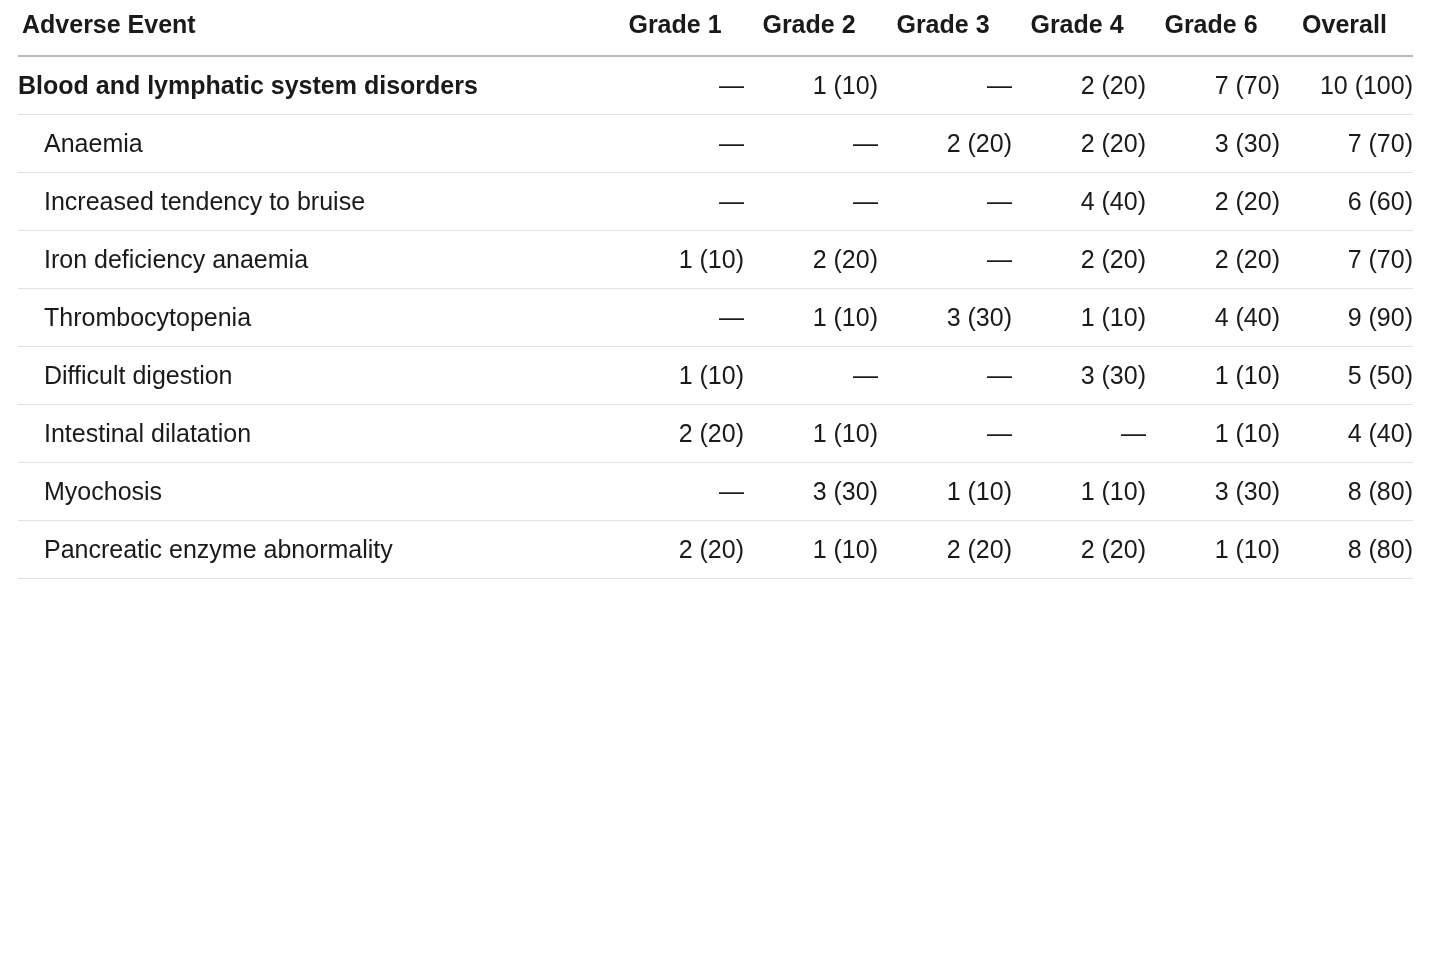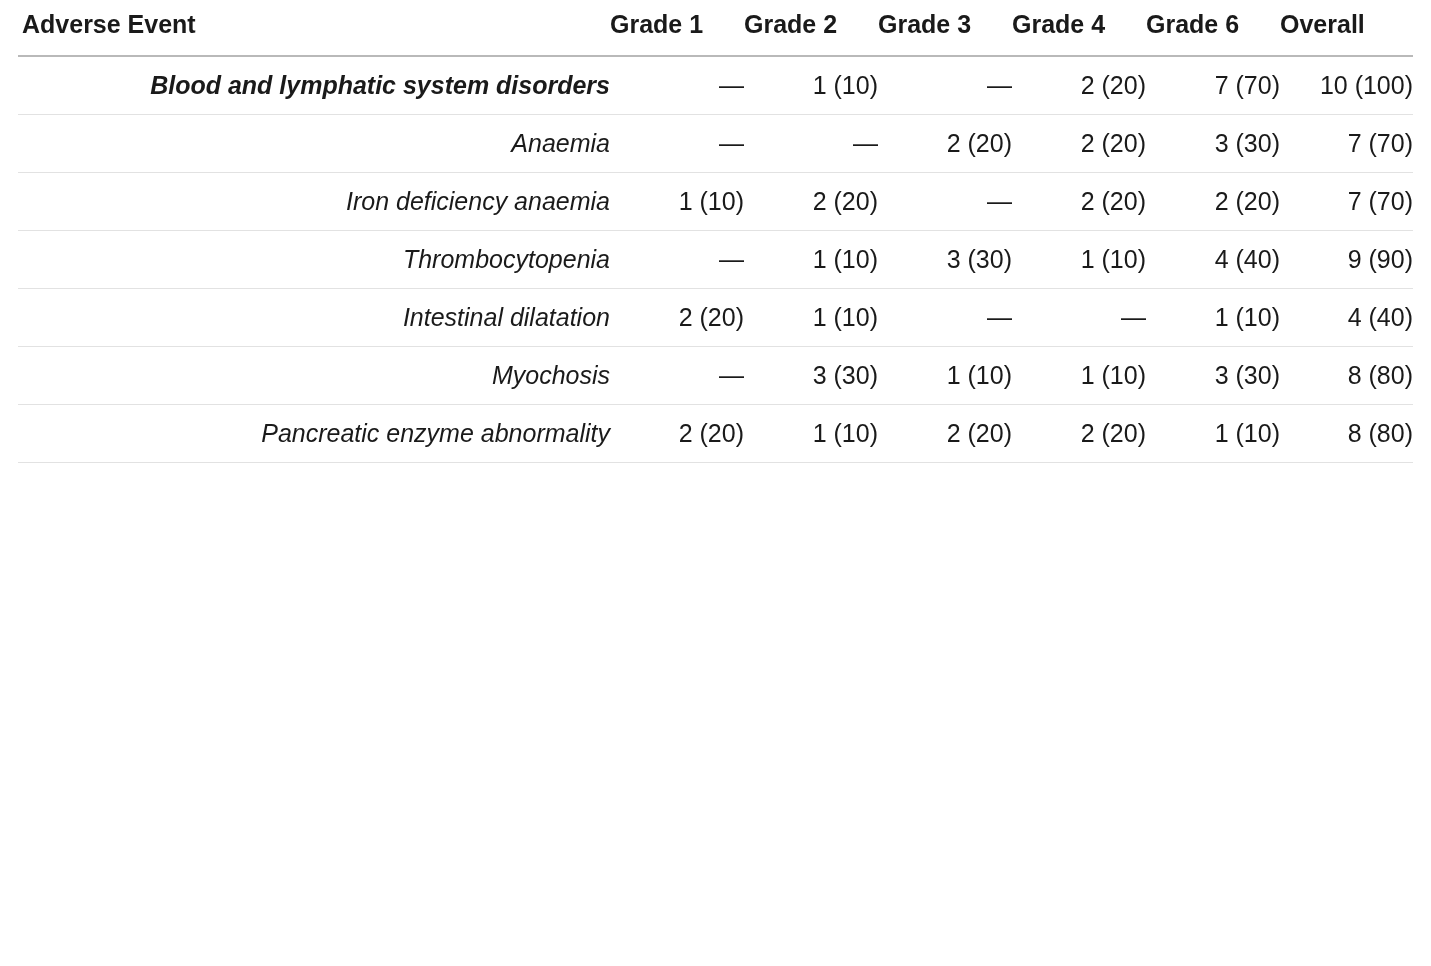--- a/index.html
+++ b/index.html
@@ -37,7 +37,7 @@
     padding-left: 4px;
   }
   table.ae-table thead th.col-num {
-    text-align: left;
+    text-align: center;
     padding-right: 4px;
   }
   table.ae-table tbody td {

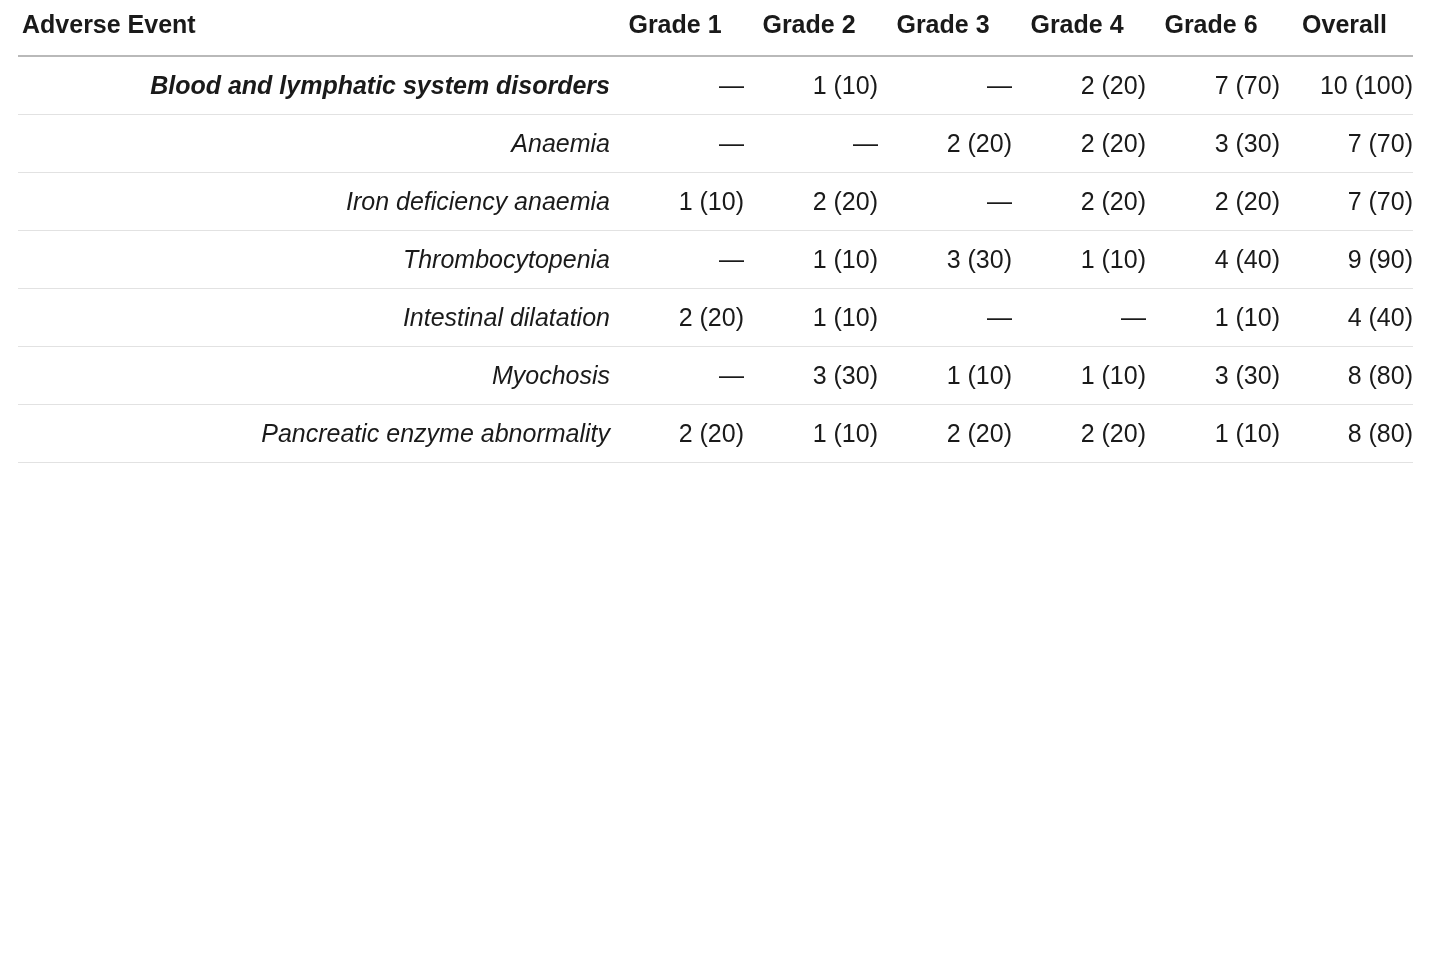--- a/index.html
+++ b/index.html
@@ -53,9 +53,8 @@
     margin-top: 20px;
   }
   td.cell-event {
-    text-align: right;
+    text-align: left;
     padding-left: 4px;
-    font-style: italic;
   }
   td.cell-num {
     text-align: right;

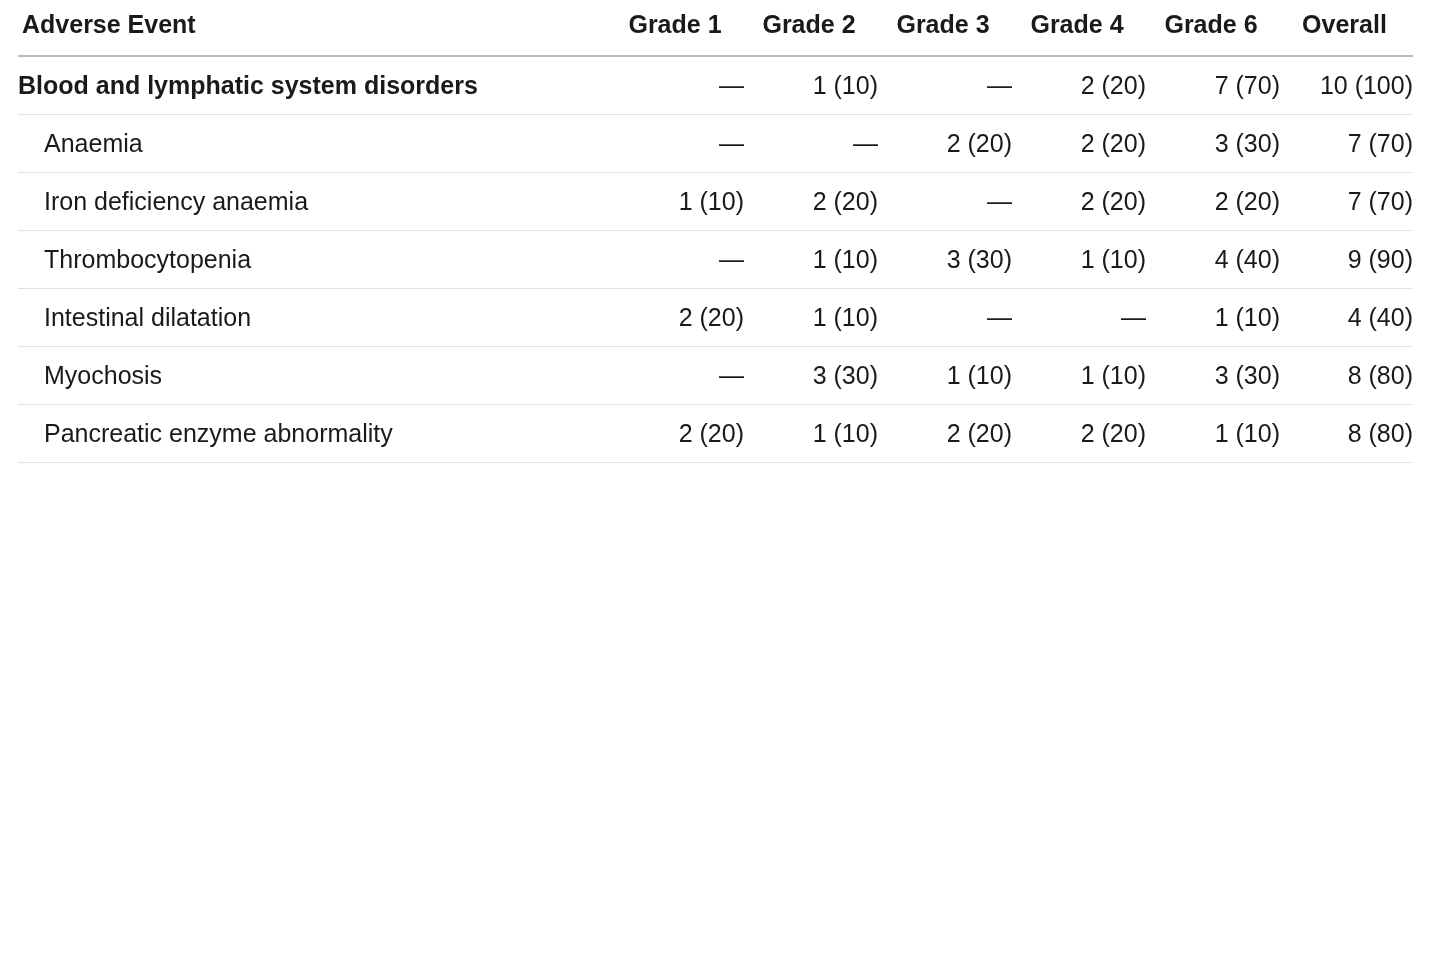--- a/index.html
+++ b/index.html
@@ -115,6 +115,15 @@
           <td class="cell-num">7 (70)</td>
         </tr>
         <tr class="item-row">
+          <td class="cell-event">Increased tendency to bruise</td>
+          <td class="cell-num">—</td>
+          <td class="cell-num">—</td>
+          <td class="cell-num">—</td>
+          <td class="cell-num">4 (40)</td>
+          <td class="cell-num">2 (20)</td>
+          <td class="cell-num">6 (60)</td>
+        </tr>
+        <tr class="item-row">
           <td class="cell-event">Iron deficiency anaemia</td>
           <td class="cell-num">1 (10)</td>
           <td class="cell-num">2 (20)</td>

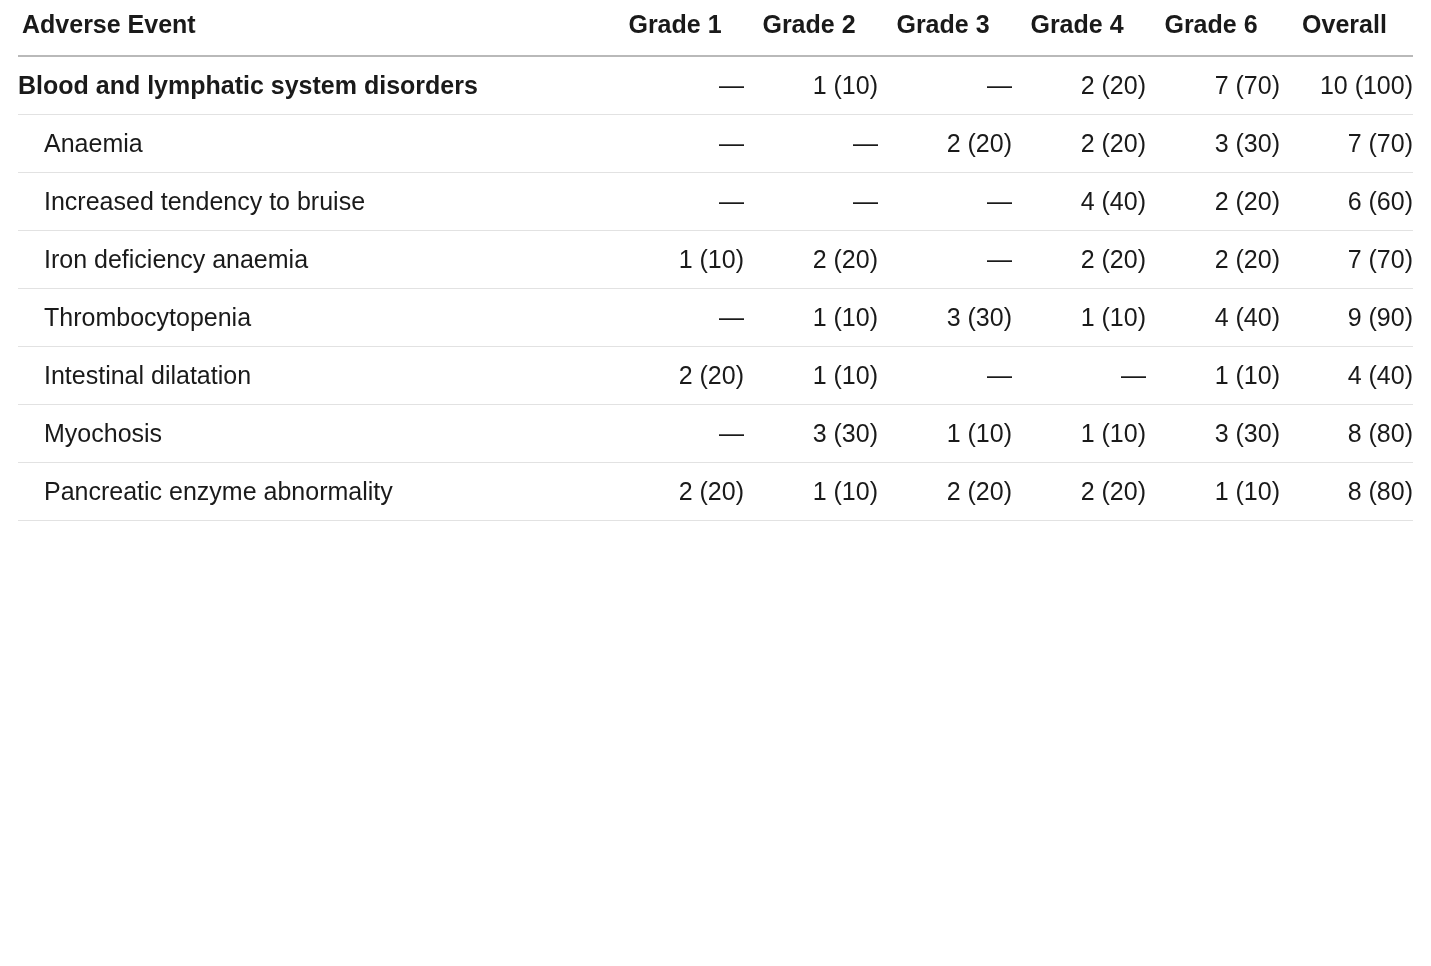--- a/index.html
+++ b/index.html
@@ -142,6 +142,15 @@
           <td class="cell-num">9 (90)</td>
         </tr>
         <tr class="item-row">
+          <td class="cell-event">Difficult digestion</td>
+          <td class="cell-num">1 (10)</td>
+          <td class="cell-num">—</td>
+          <td class="cell-num">—</td>
+          <td class="cell-num">3 (30)</td>
+          <td class="cell-num">1 (10)</td>
+          <td class="cell-num">5 (50)</td>
+        </tr>
+        <tr class="item-row">
           <td class="cell-event">Intestinal dilatation</td>
           <td class="cell-num">2 (20)</td>
           <td class="cell-num">1 (10)</td>

